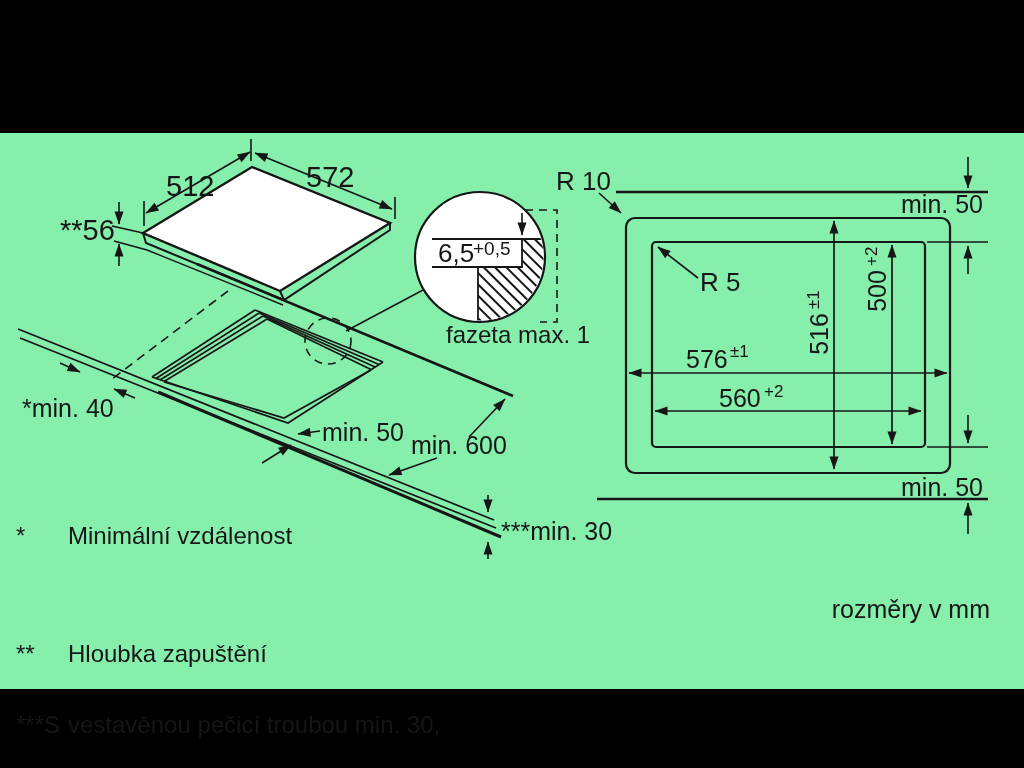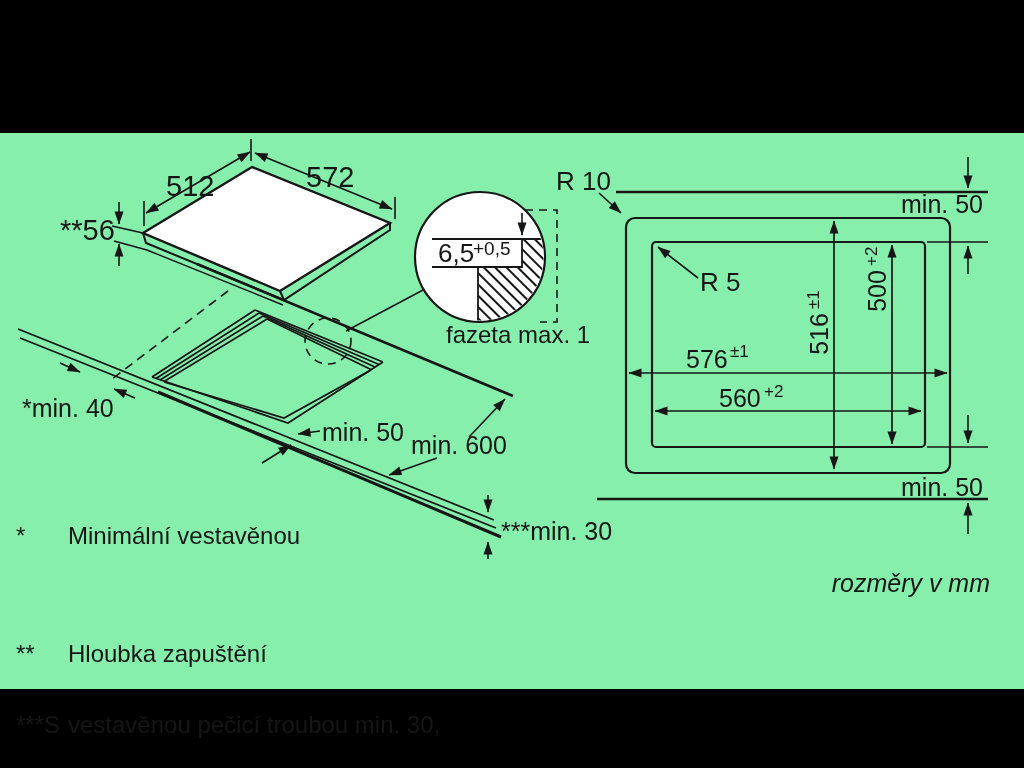--- a/index.html
+++ b/index.html
@@ -198,7 +198,7 @@
   <div class="legend">
     <div class="row">
       <span class="marker">*</span>
-      <span>Minimální vestavěnou</span>
+      <span>Minimální vzdálenost</span>
     </div>
     <div class="row">
       <span class="marker"></span>

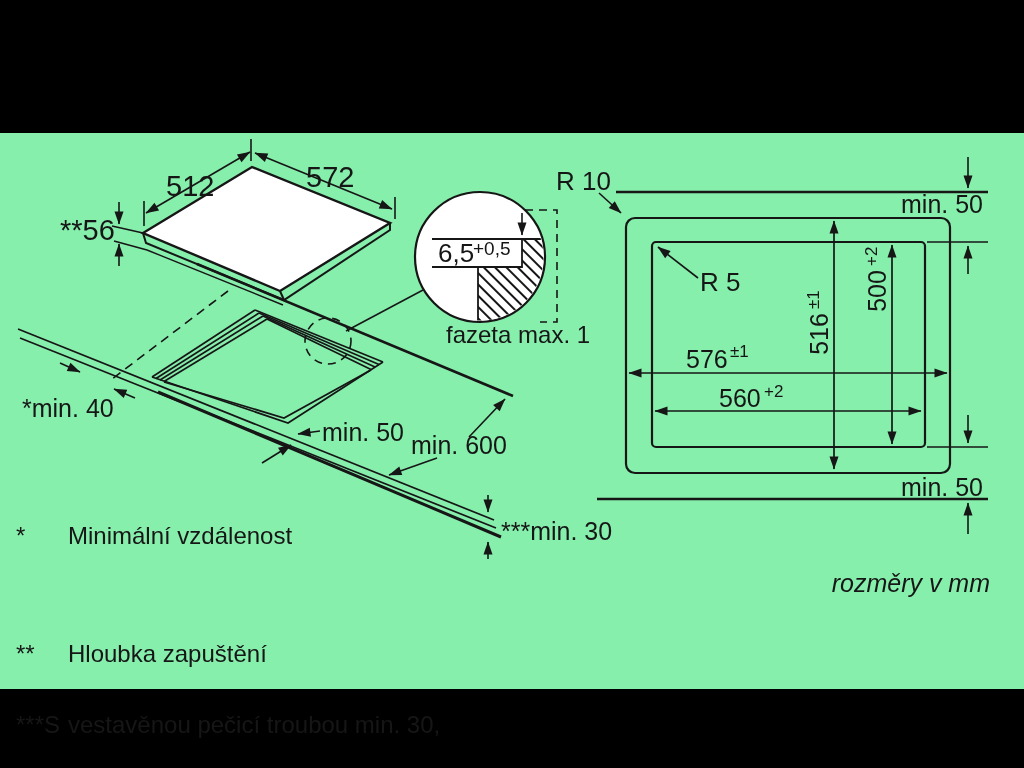--- a/index.html
+++ b/index.html
@@ -24,8 +24,8 @@
   .legend .row{display:flex;}
   .legend .marker{display:inline-block;width:52px;flex:0 0 52px;}
   .units-note{
-    position:absolute;right:34px;top:436px;
-    color:#161616;font-size:25px;font-style:italic;
+    position:absolute;right:34px;top:462px;
+    color:#161616;font-size:25px;
   }
 </style>
 </head>

